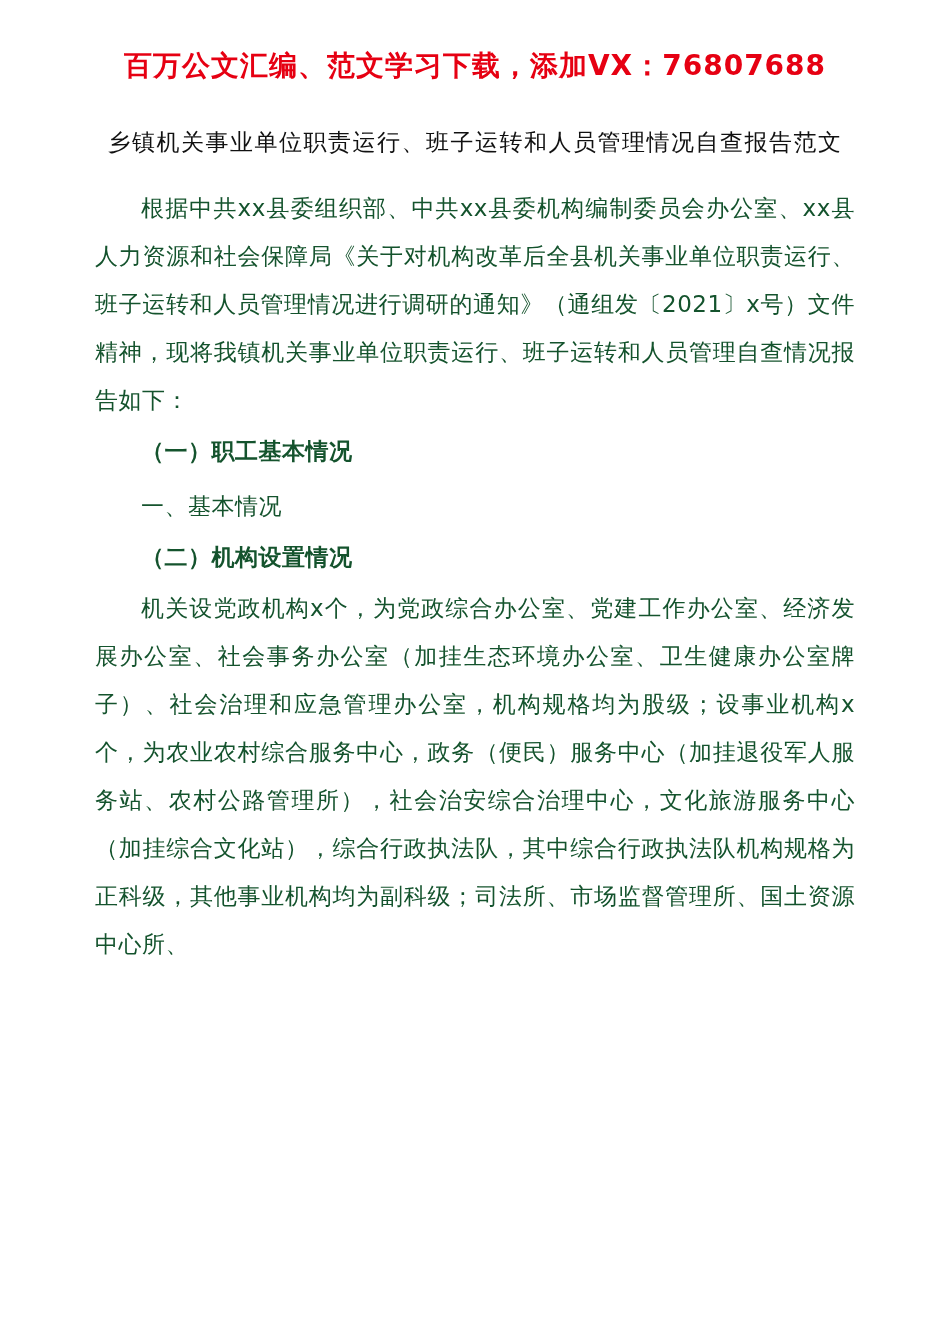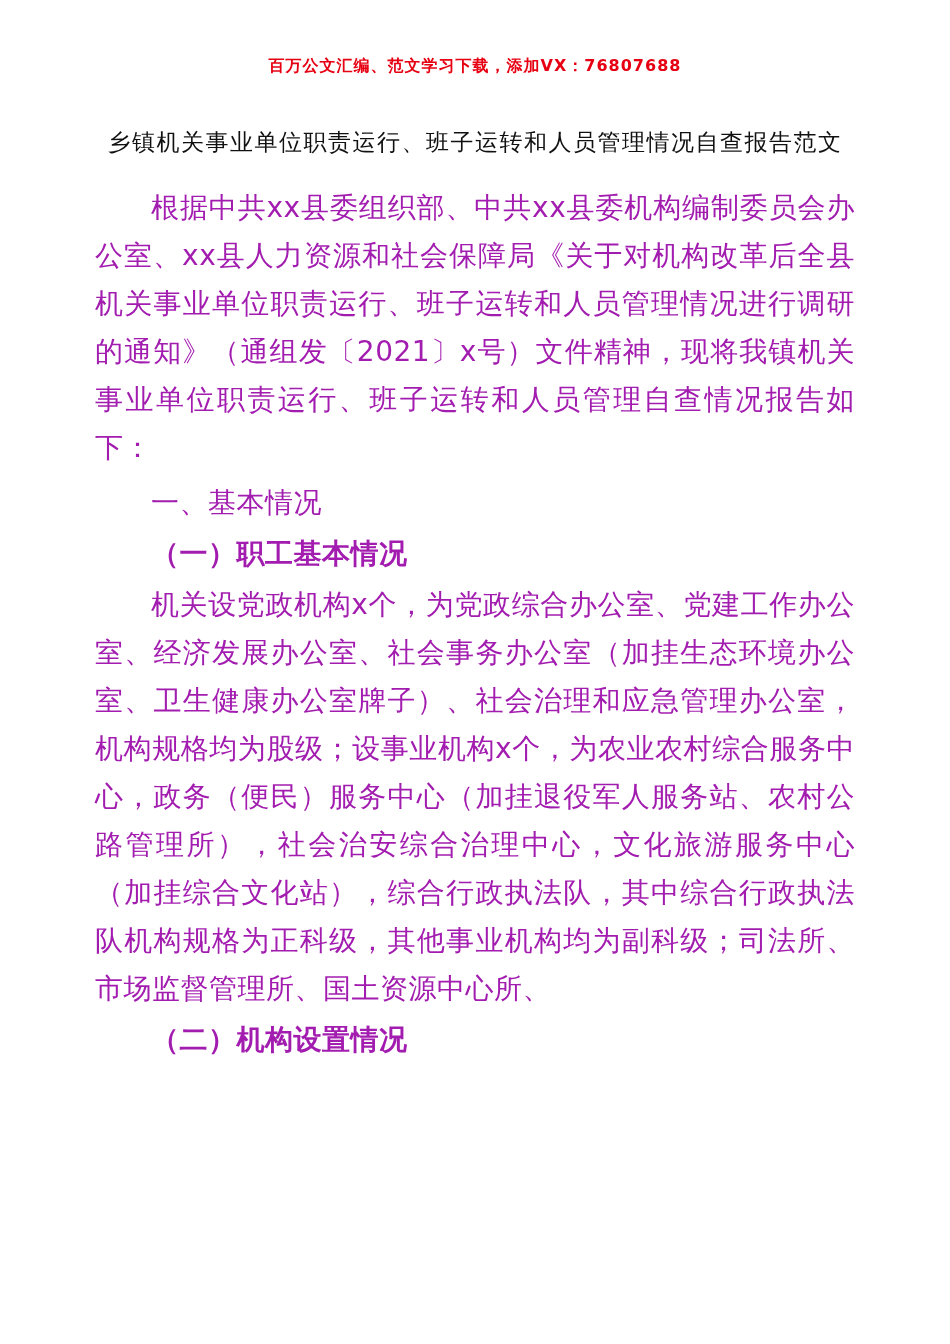--- a/index.html
+++ b/index.html
@@ -17,7 +17,7 @@
   }
   .promo {
     text-align: center;
-    font-size: 16px;
+    font-size: 28px;
     font-weight: 700;
     letter-spacing: 1px;
     color: #e60012;

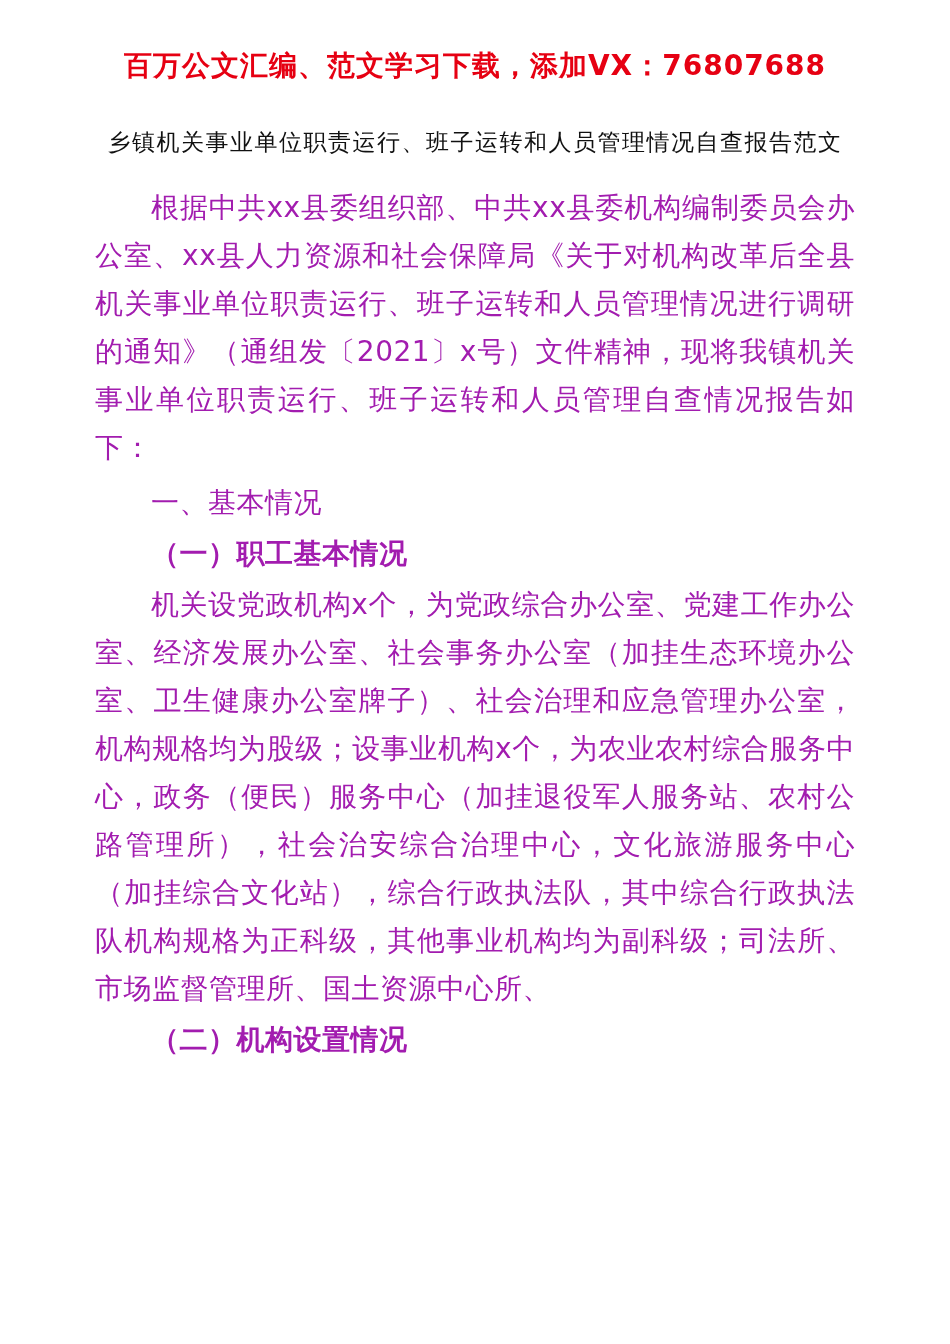--- a/index.html
+++ b/index.html
@@ -34,12 +34,12 @@
     margin-bottom: 24px;
   }
   .para {
-    font-size: 28px;
+    font-size: 23px;
     line-height: 48px;
     letter-spacing: 0.5px;
     text-align: justify;
     text-indent: 2em;
-    color: #a21caf;
+    color: #14532d;
     margin-bottom: 3px;
   }
   .para.section {

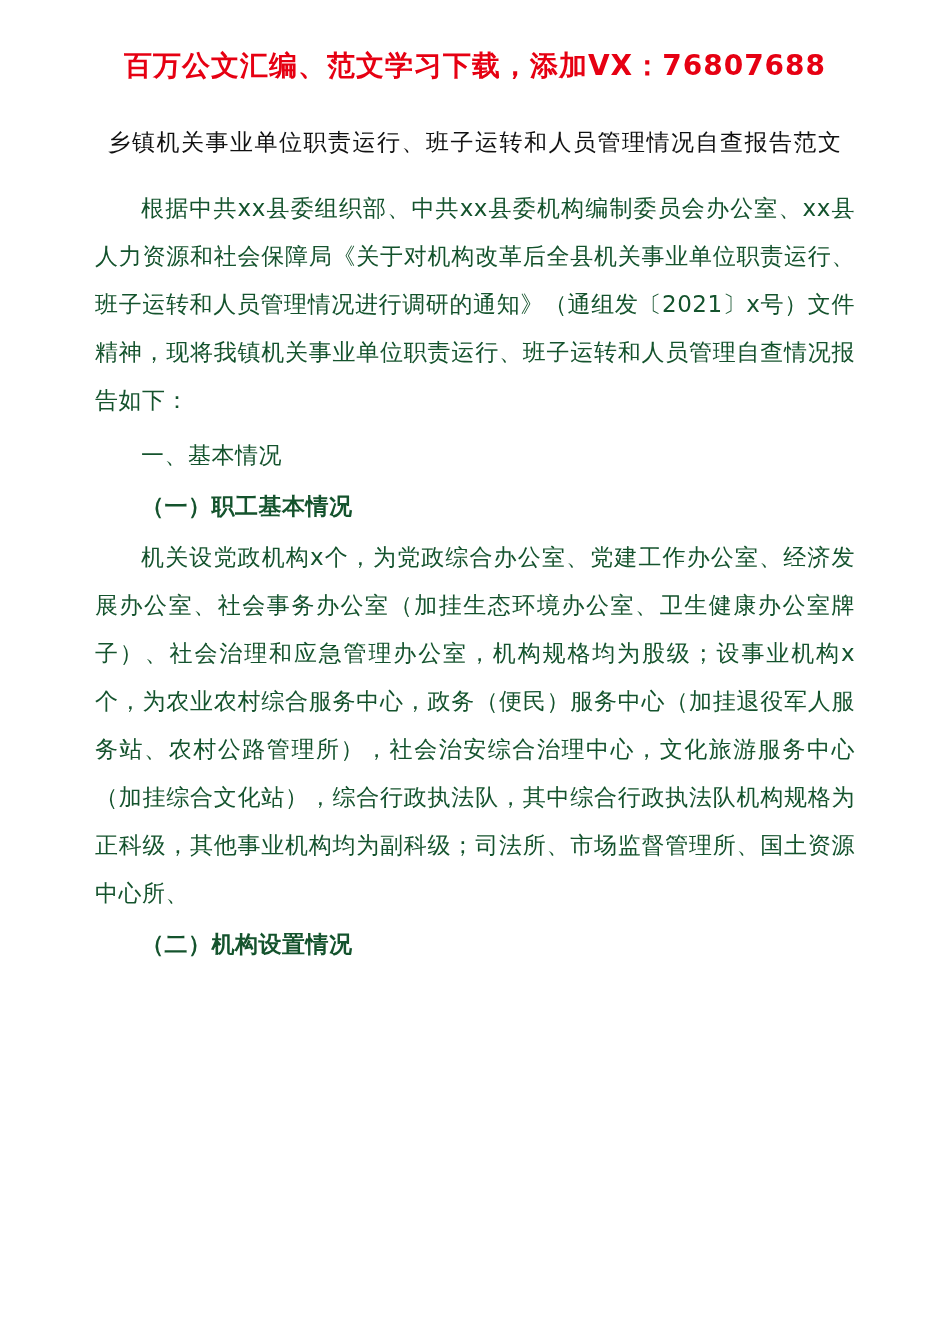--- a/index.html
+++ b/index.html
@@ -60,9 +60,9 @@
 
   <p class="para">根据中共xx县委组织部、中共xx县委机构编制委员会办公室、xx县人力资源和社会保障局《关于对机构改革后全县机关事业单位职责运行、班子运转和人员管理情况进行调研的通知》（通组发〔2021〕x号）文件精神，现将我镇机关事业单位职责运行、班子运转和人员管理自查情况报告如下：</p>
 
+  <p class="para subheading">（一）职工基本情况</p>
+
   <p class="para section">一、基本情况</p>
-
-  <p class="para subheading">（一）职工基本情况</p>
 
 
   <p class="para">机关设党政机构x个，为党政综合办公室、党建工作办公室、经济发展办公室、社会事务办公室（加挂生态环境办公室、卫生健康办公室牌子）、社会治理和应急管理办公室，机构规格均为股级；设事业机构x个，为农业农村综合服务中心，政务（便民）服务中心（加挂退役军人服务站、农村公路管理所），社会治安综合治理中心，文化旅游服务中心（加挂综合文化站），综合行政执法队，其中综合行政执法队机构规格为正科级，其他事业机构均为副科级；司法所、市场监督管理所、国土资源中心所、</p>

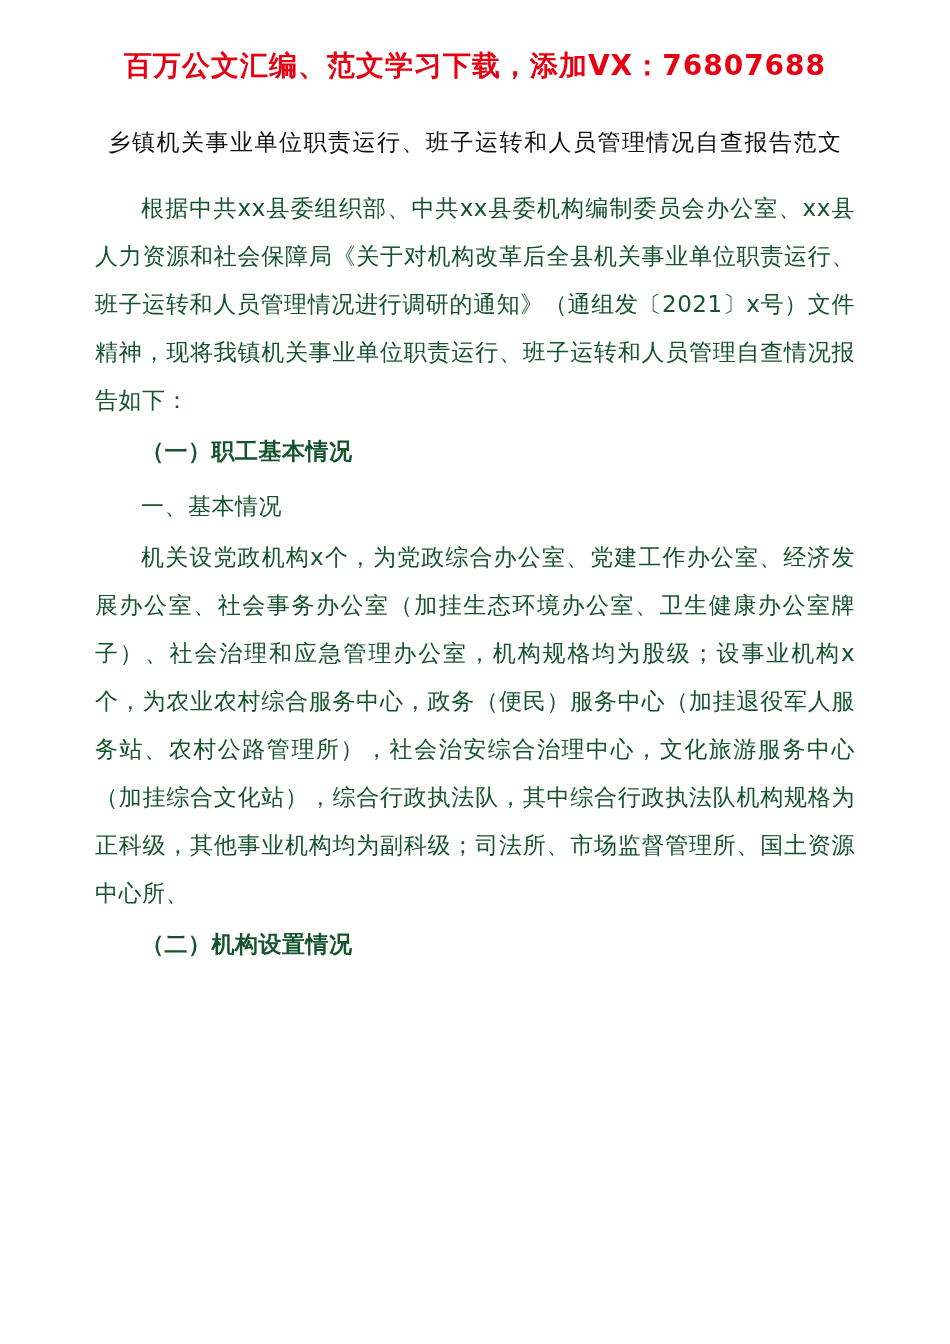--- a/index.html
+++ b/index.html
@@ -65,9 +65,9 @@
   <p class="para section">一、基本情况</p>
 
 
+  <p class="para subheading">（二）机构设置情况</p>
+
   <p class="para">机关设党政机构x个，为党政综合办公室、党建工作办公室、经济发展办公室、社会事务办公室（加挂生态环境办公室、卫生健康办公室牌子）、社会治理和应急管理办公室，机构规格均为股级；设事业机构x个，为农业农村综合服务中心，政务（便民）服务中心（加挂退役军人服务站、农村公路管理所），社会治安综合治理中心，文化旅游服务中心（加挂综合文化站），综合行政执法队，其中综合行政执法队机构规格为正科级，其他事业机构均为副科级；司法所、市场监督管理所、国土资源中心所、</p>
-
-  <p class="para subheading">（二）机构设置情况</p>
 
 </div>
 

